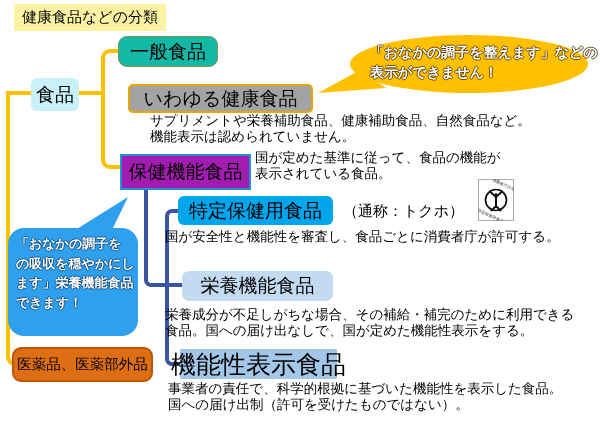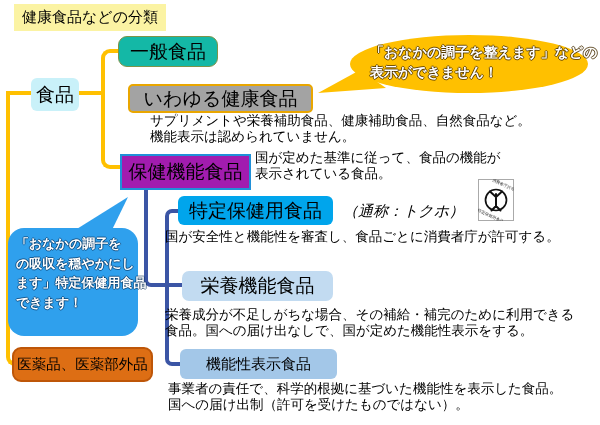--- a/index.html
+++ b/index.html
@@ -85,7 +85,7 @@
 <div class="node iwayuru">いわゆる健康食品</div>
 <div class="node hoken">保健機能食品</div>
 <div class="node tokutei">特定保健用食品</div>
-<div class="node alias" style="position: absolute; left: 343px; top: 202px; font-style: italic;">（通称：トクホ）</div>
+<div class="node alias" style="position: absolute; left: 343px; top: 202px;">（通称：トクホ）</div>
 <div class="node eiyo">栄養機能食品</div>
 <div class="node kinosei">機能性表示食品</div>
 <div class="node iyaku">医薬品、医薬部外品</div>

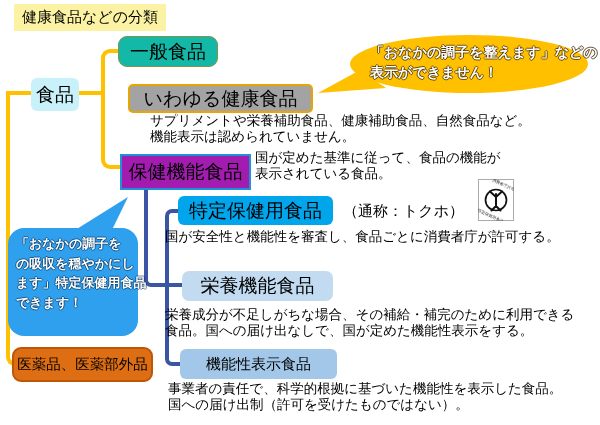--- a/index.html
+++ b/index.html
@@ -75,7 +75,7 @@
 <div class="bubble-left-text">
   <div>「おなかの調子を</div>
   <div>の吸収を穏やかにし</div>
-  <div>ます」特定保健用食品</div>
+  <div>ます」栄養機能食品</div>
   <div>できます！</div>
 </div>
 

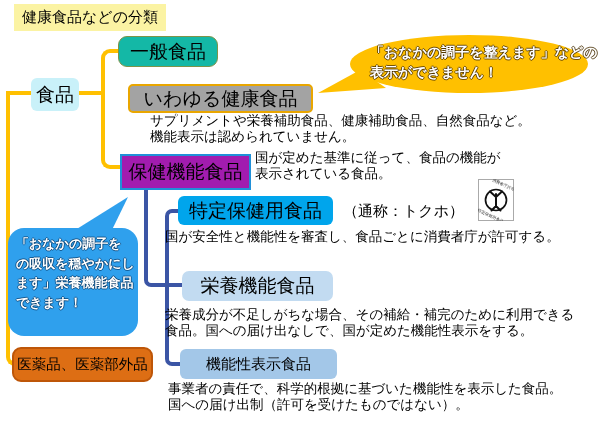--- a/index.html
+++ b/index.html
@@ -21,7 +21,7 @@
   .hoken{left:120px;top:154px;width:131px;height:36px;background:#a21caf;border:2px solid #2090D8;border-radius:0;font-size:19px;}
   .tokutei{left:178px;top:196px;width:155px;height:29px;background:#00A5EC;border-radius:6px;font-size:19px;}
   .eiyo{left:182px;top:271px;width:151px;height:30px;background:#C2DBF1;border-radius:7px;font-size:19px;}
-  .kinosei{left:180px;top:349px;width:157px;height:30px;background:#A3C7E8;border-radius:6px;font-size:15px;}
+  .kinosei{left:180px;top:349px;width:157px;height:30px;background:#A3C7E8;border-radius:1px;font-size:25px;}
   .iyaku{left:12px;top:347px;width:141px;height:35px;background:#DD6E14;border:2px solid #BE5608;border-radius:9px;font-size:14.5px;}
   .alias{left:345px;top:203px;font-size:15px;}
   .desc{position:absolute;font-size:13.5px;line-height:1.22;color:#000;white-space:nowrap;}

